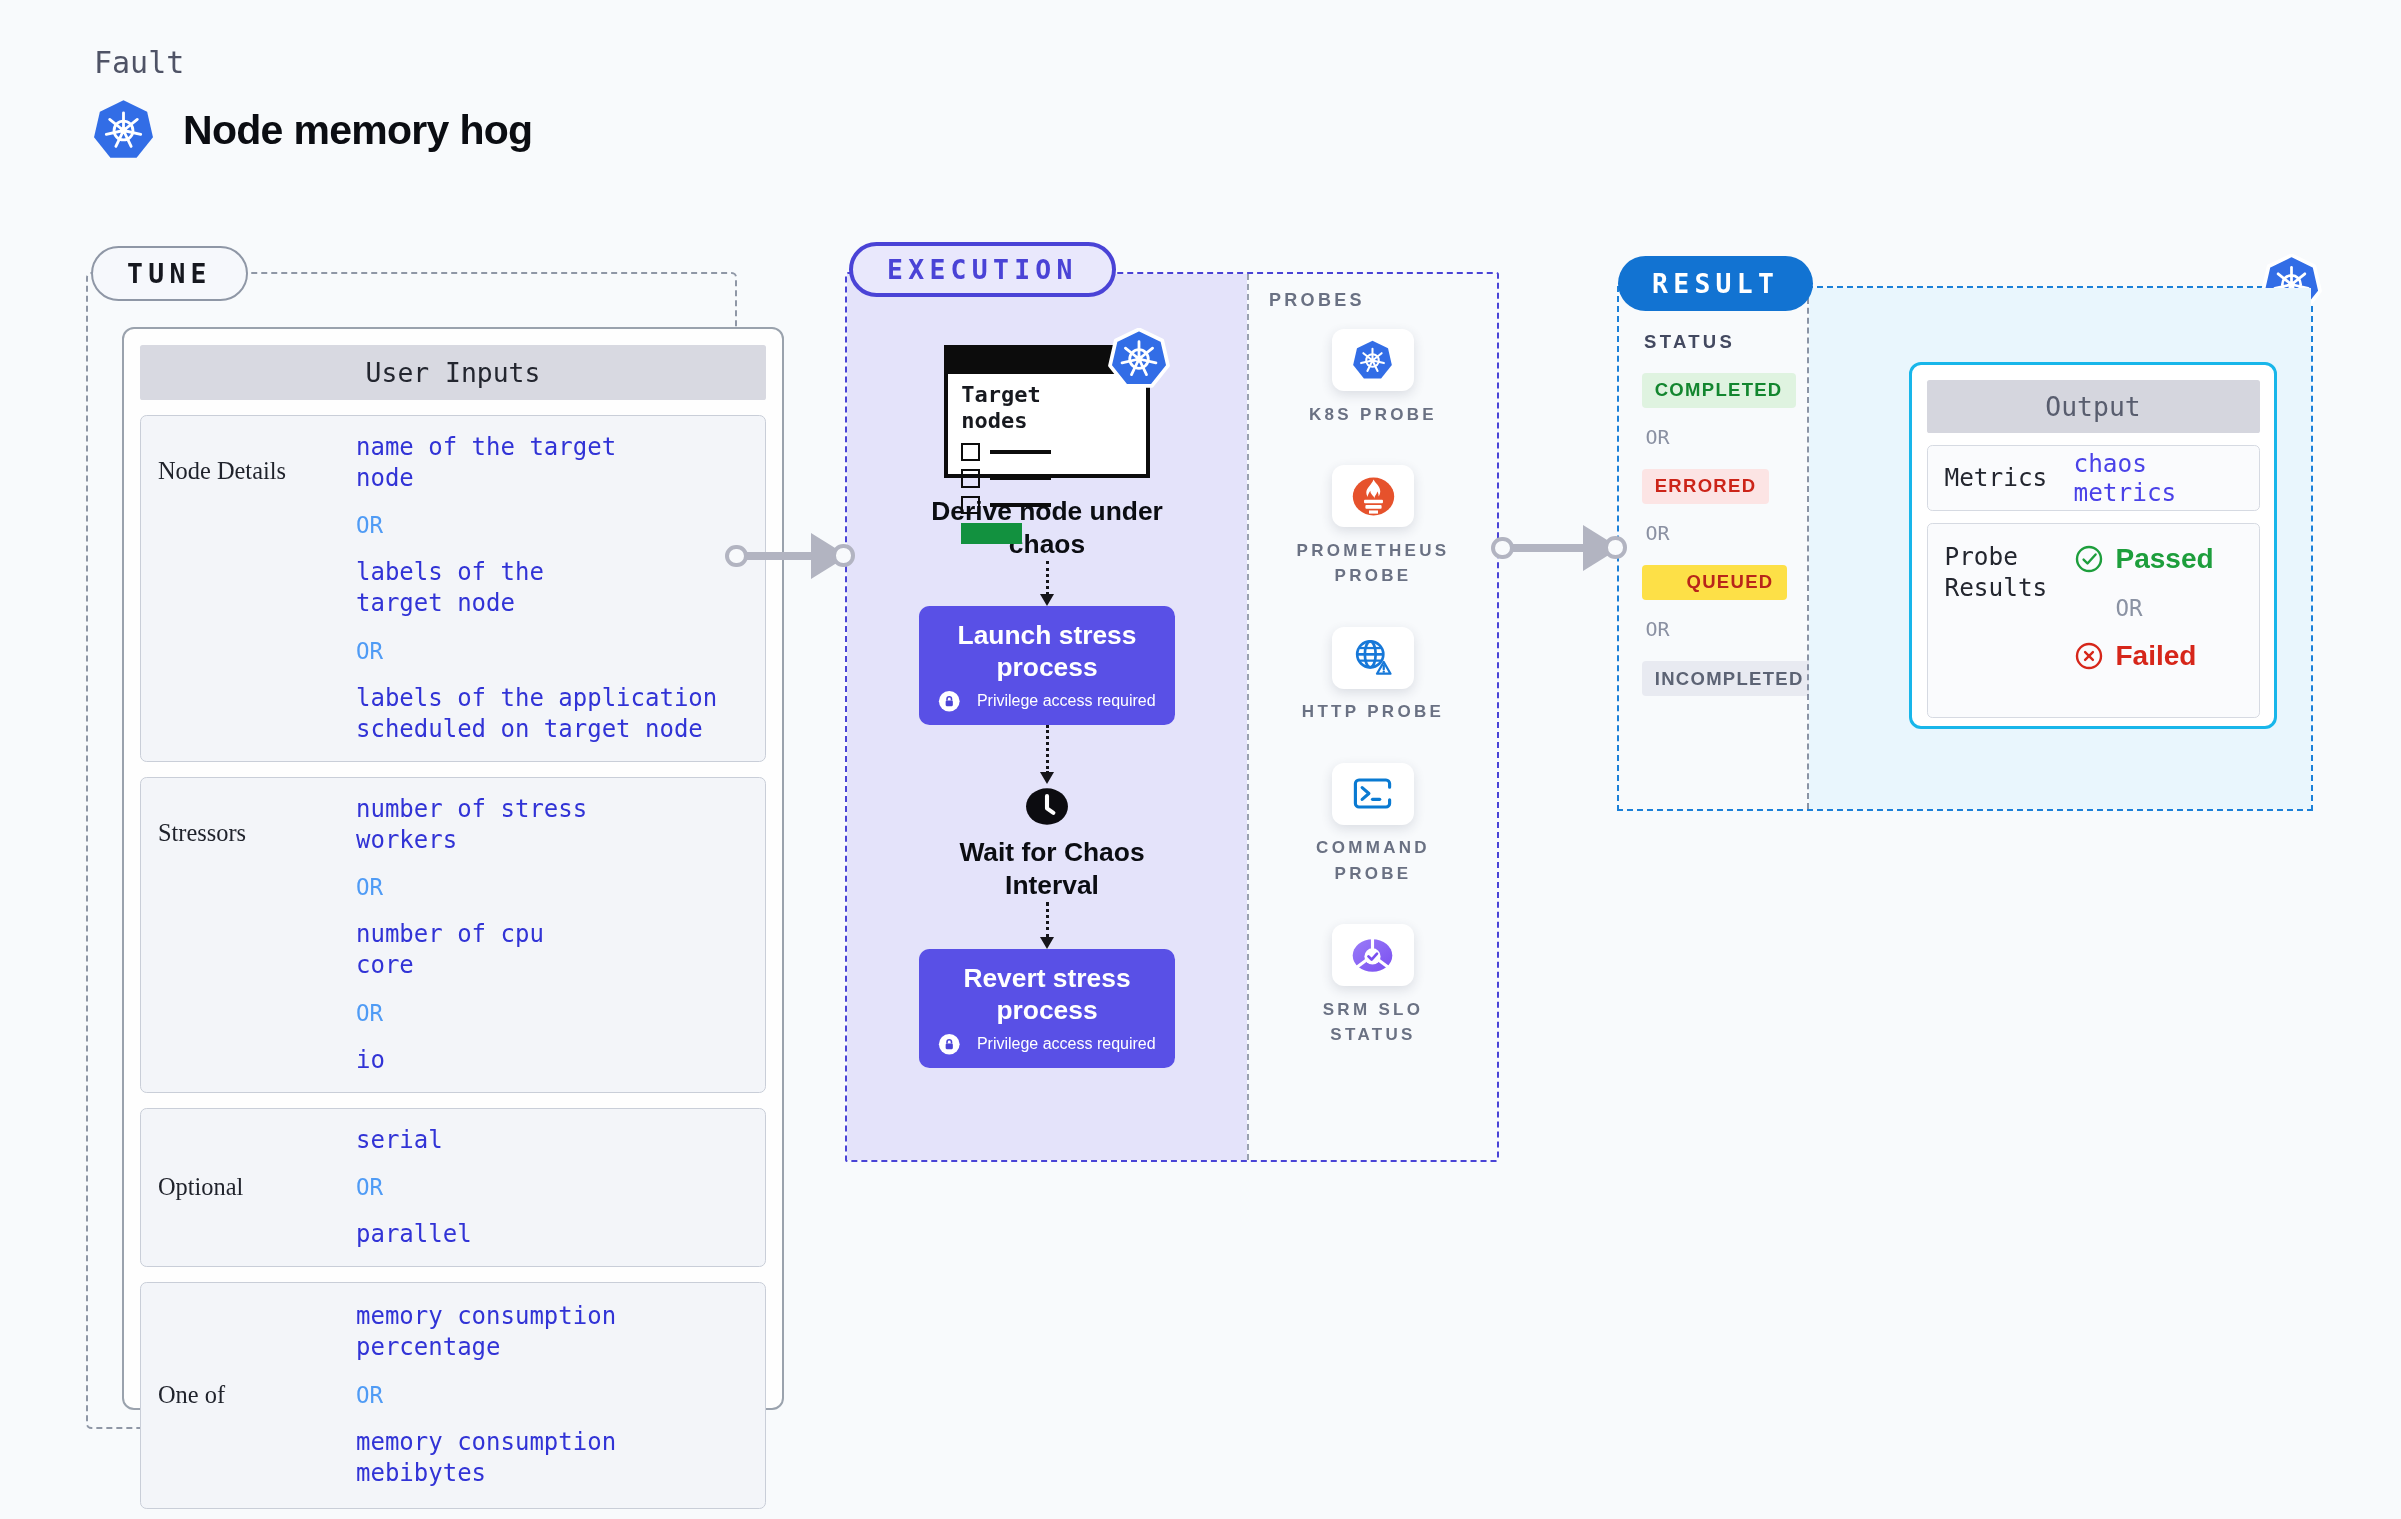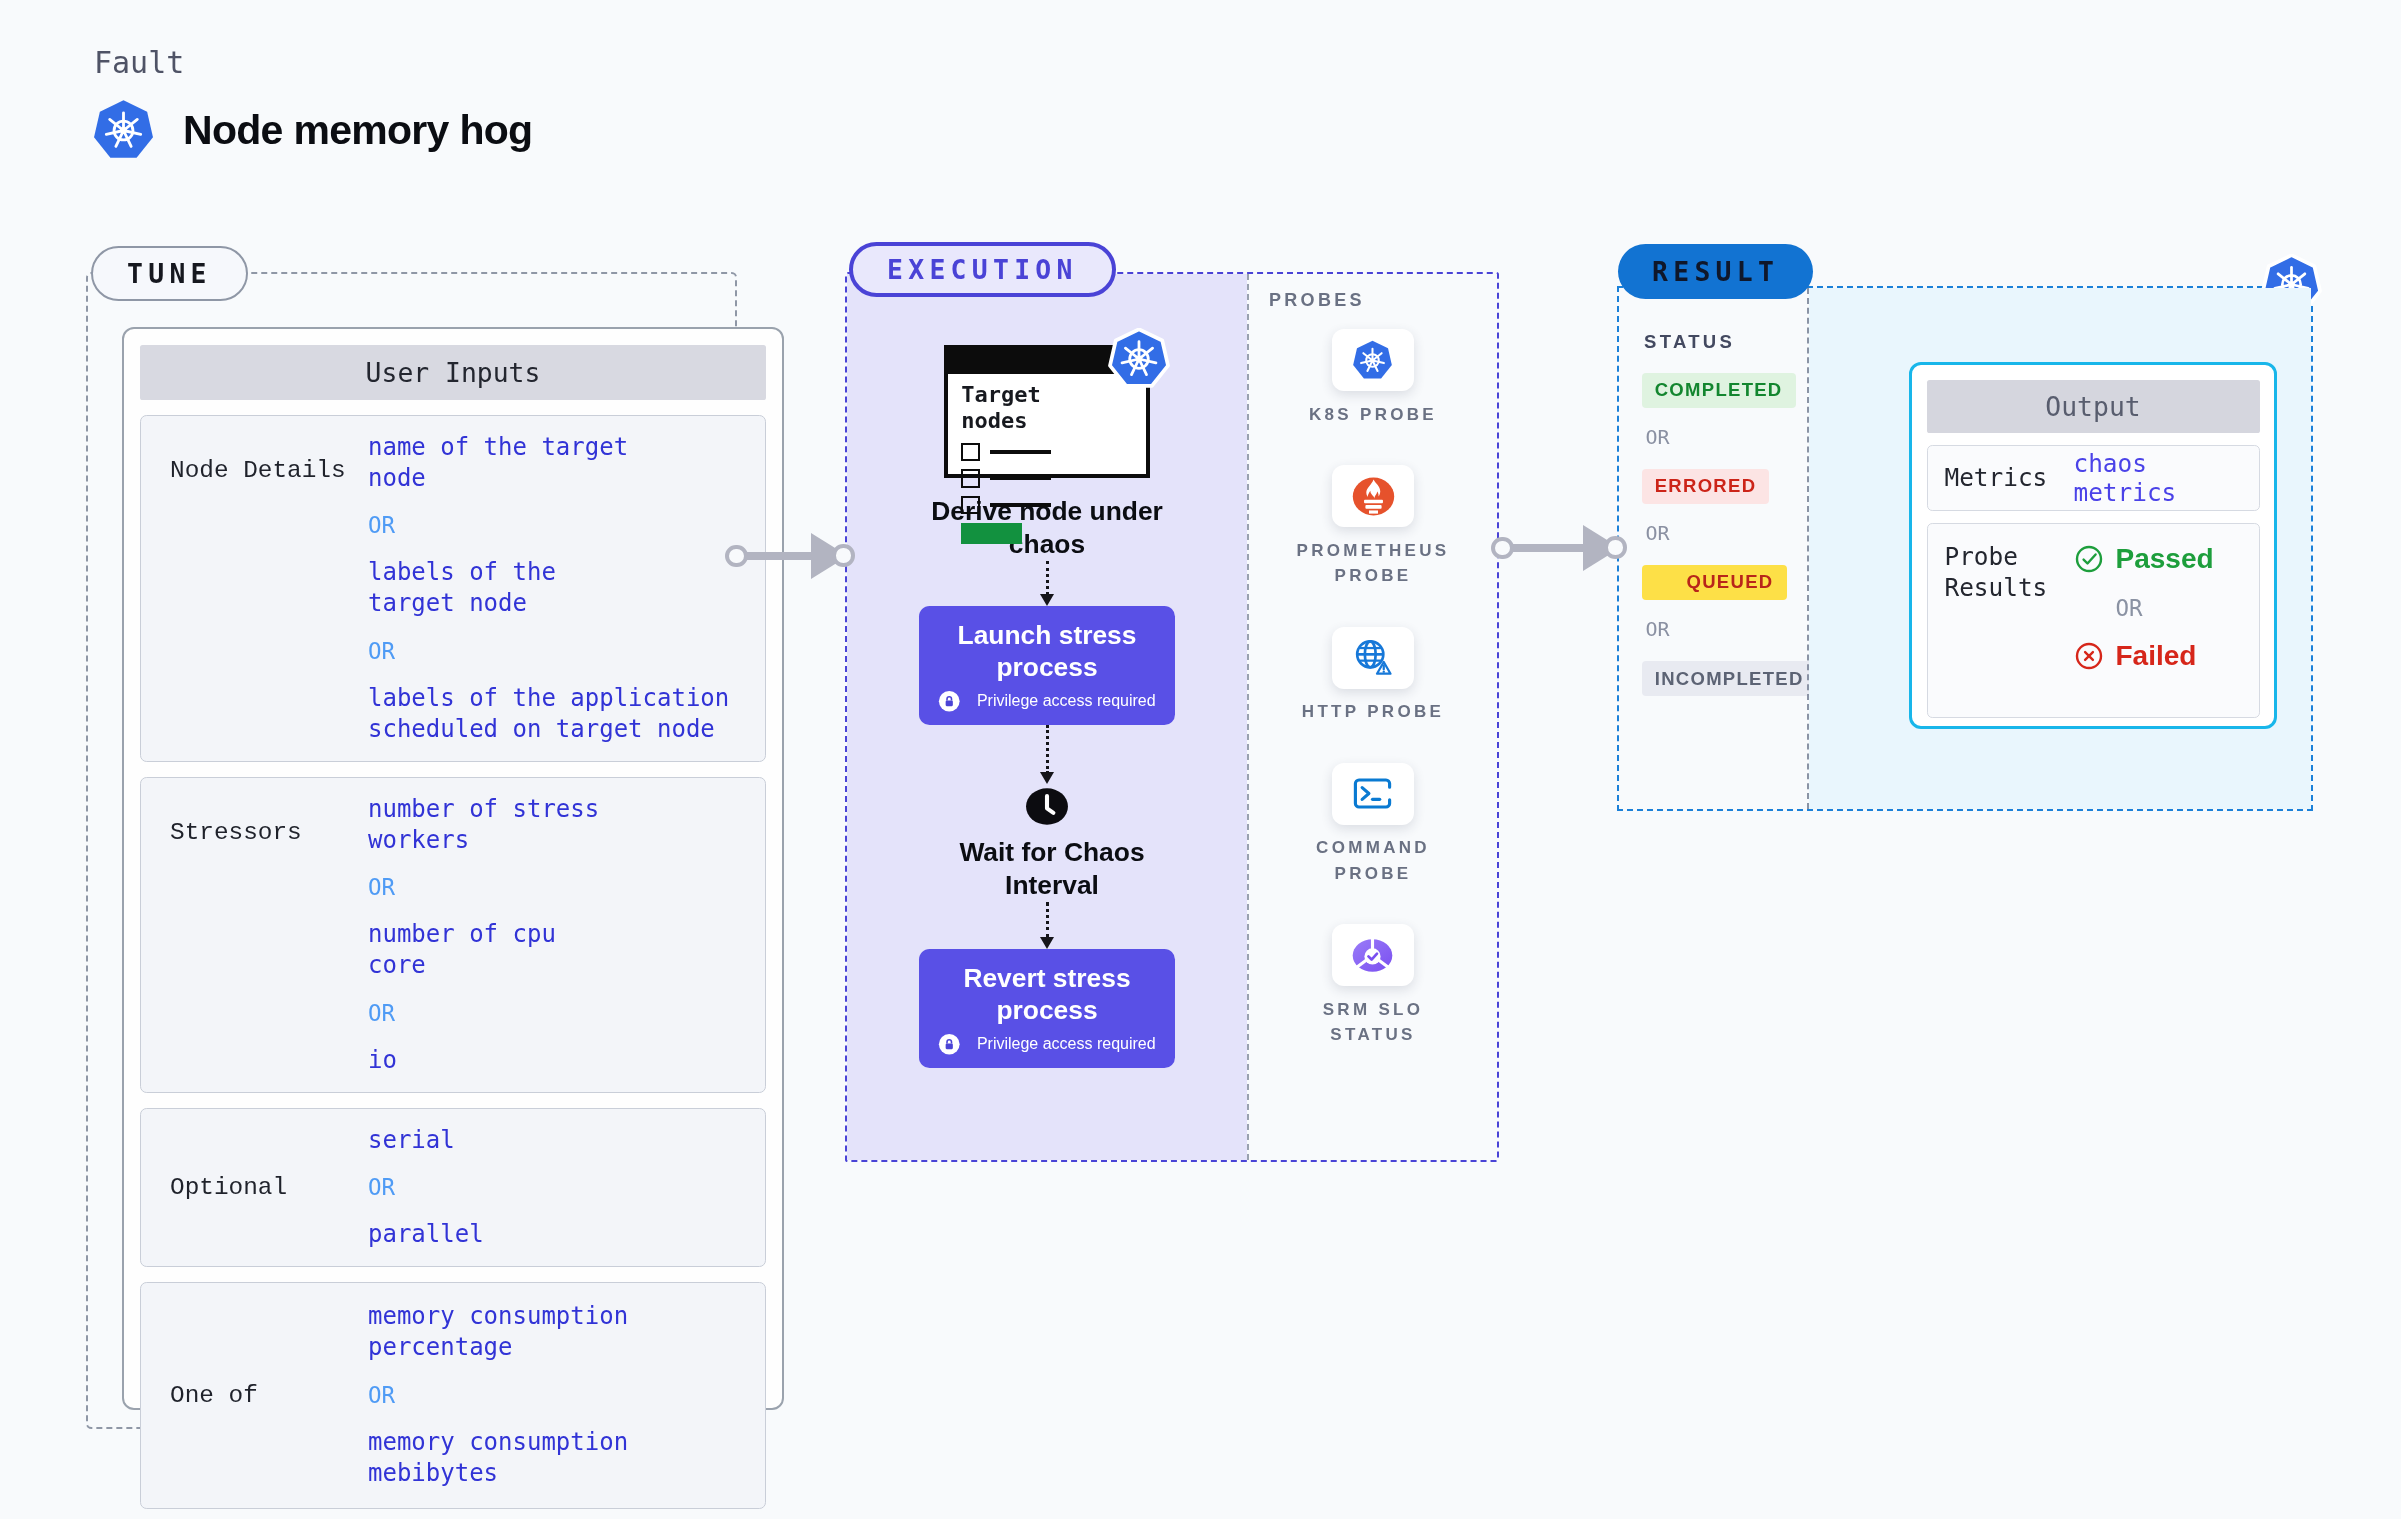--- a/index.html
+++ b/index.html
@@ -20,7 +20,7 @@
         font-size:26.4px;letter-spacing:5.3px;padding:0 34px;z-index:5;box-sizing:border-box;}
   .pill-tune{left:91px;top:246px;background:#f6f8fc;border:2.6px solid #8f97a6;color:#16181f;}
   .pill-exec{left:849px;top:242px;background:#e9e8fc;border:4px solid #4a43d6;color:#4a43d6;}
-  .pill-result{left:1618px;top:244px;background:#1273d2;color:#0f172a;}
+  .pill-result{left:1618px;top:256px;background:#1273d2;color:#ffffff;}
 
   
   .tune-box{position:absolute;left:86px;top:272px;width:651px;height:1157px;

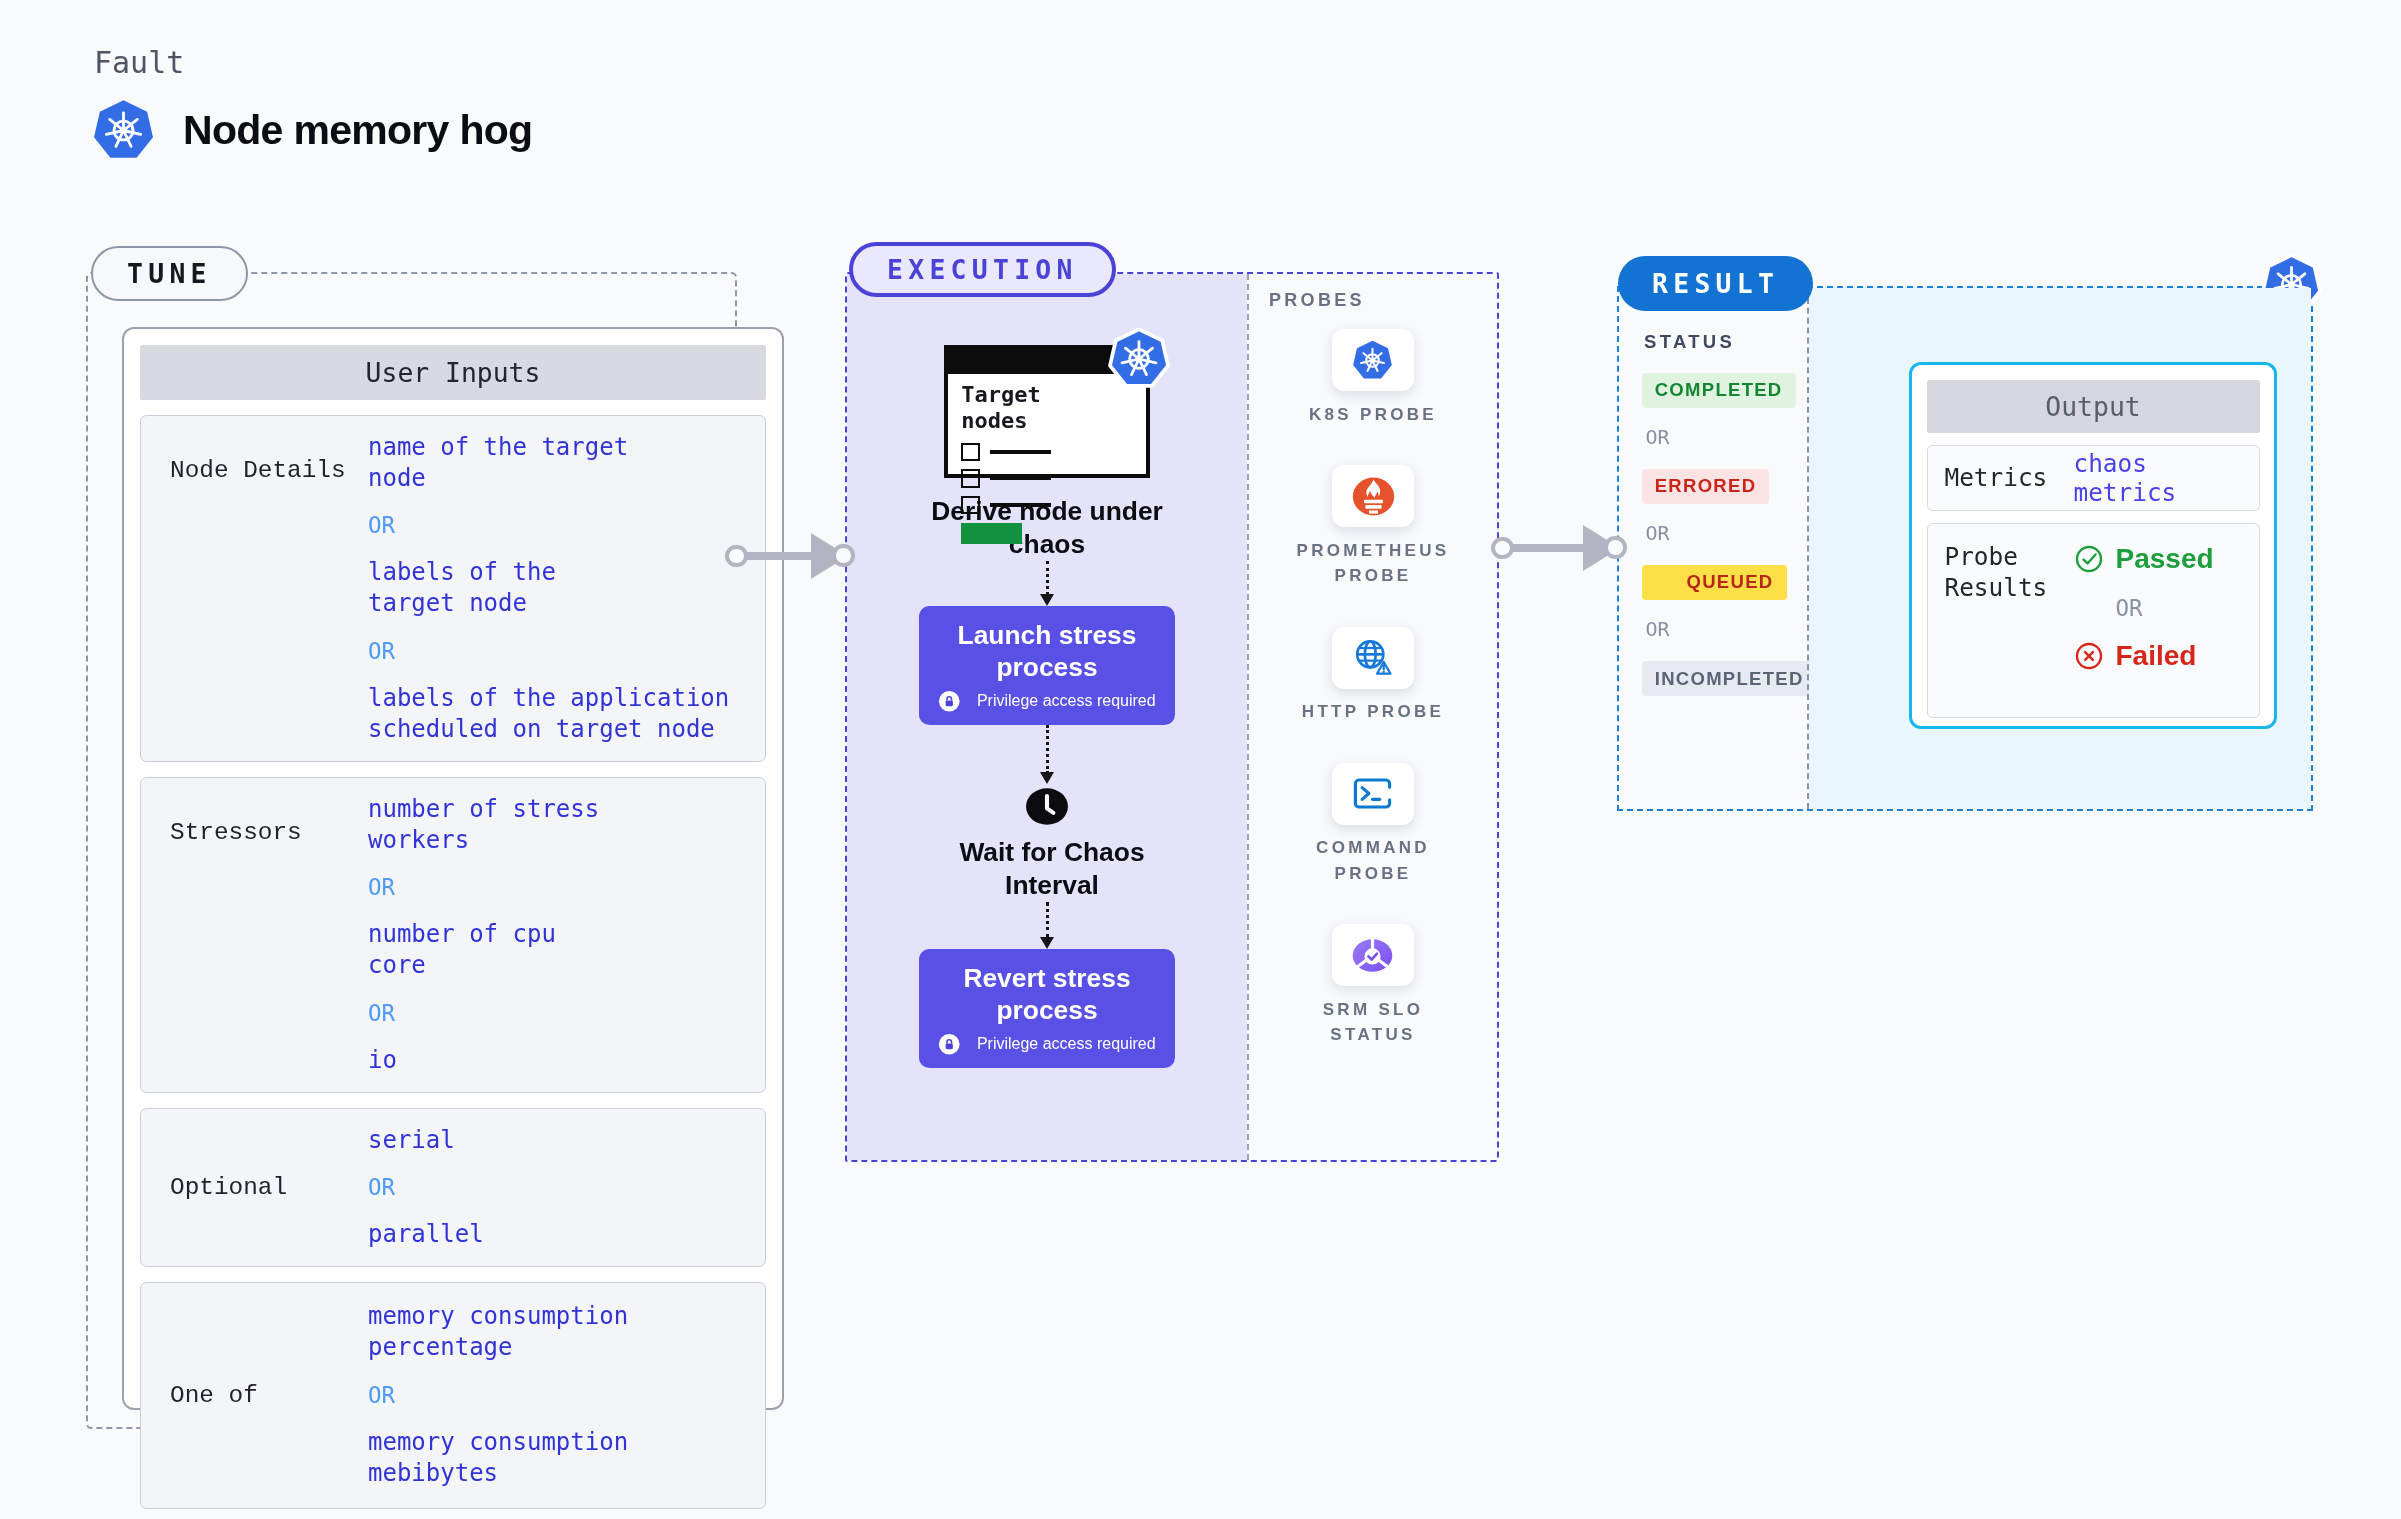--- a/index.html
+++ b/index.html
@@ -34,7 +34,7 @@
   .row.top{align-items:flex-start;}
   .row.top .row-label{padding-top:25px;}
   .row.center{align-items:center;}
-  .row-label{width:198px;flex:none;font-family:Liberation Mono, monospace;font-size:24.4px;color:#1f222b;margin-left:12px;}
+  .row-label{width:198px;flex:none;font-family:Liberation Serif, serif;font-size:24.4px;color:#1f222b;}
   .row-values{flex:1;font-family:"DejaVu Sans Mono",monospace;font-size:24px;color:#3133d6;line-height:1.3;}
   .or{font-family:"DejaVu Sans Mono",monospace;font-size:22.5px;color:#4f9bf5;}
   .row-values .val + .or, .row-values .or + .val{margin-top:17px;}

